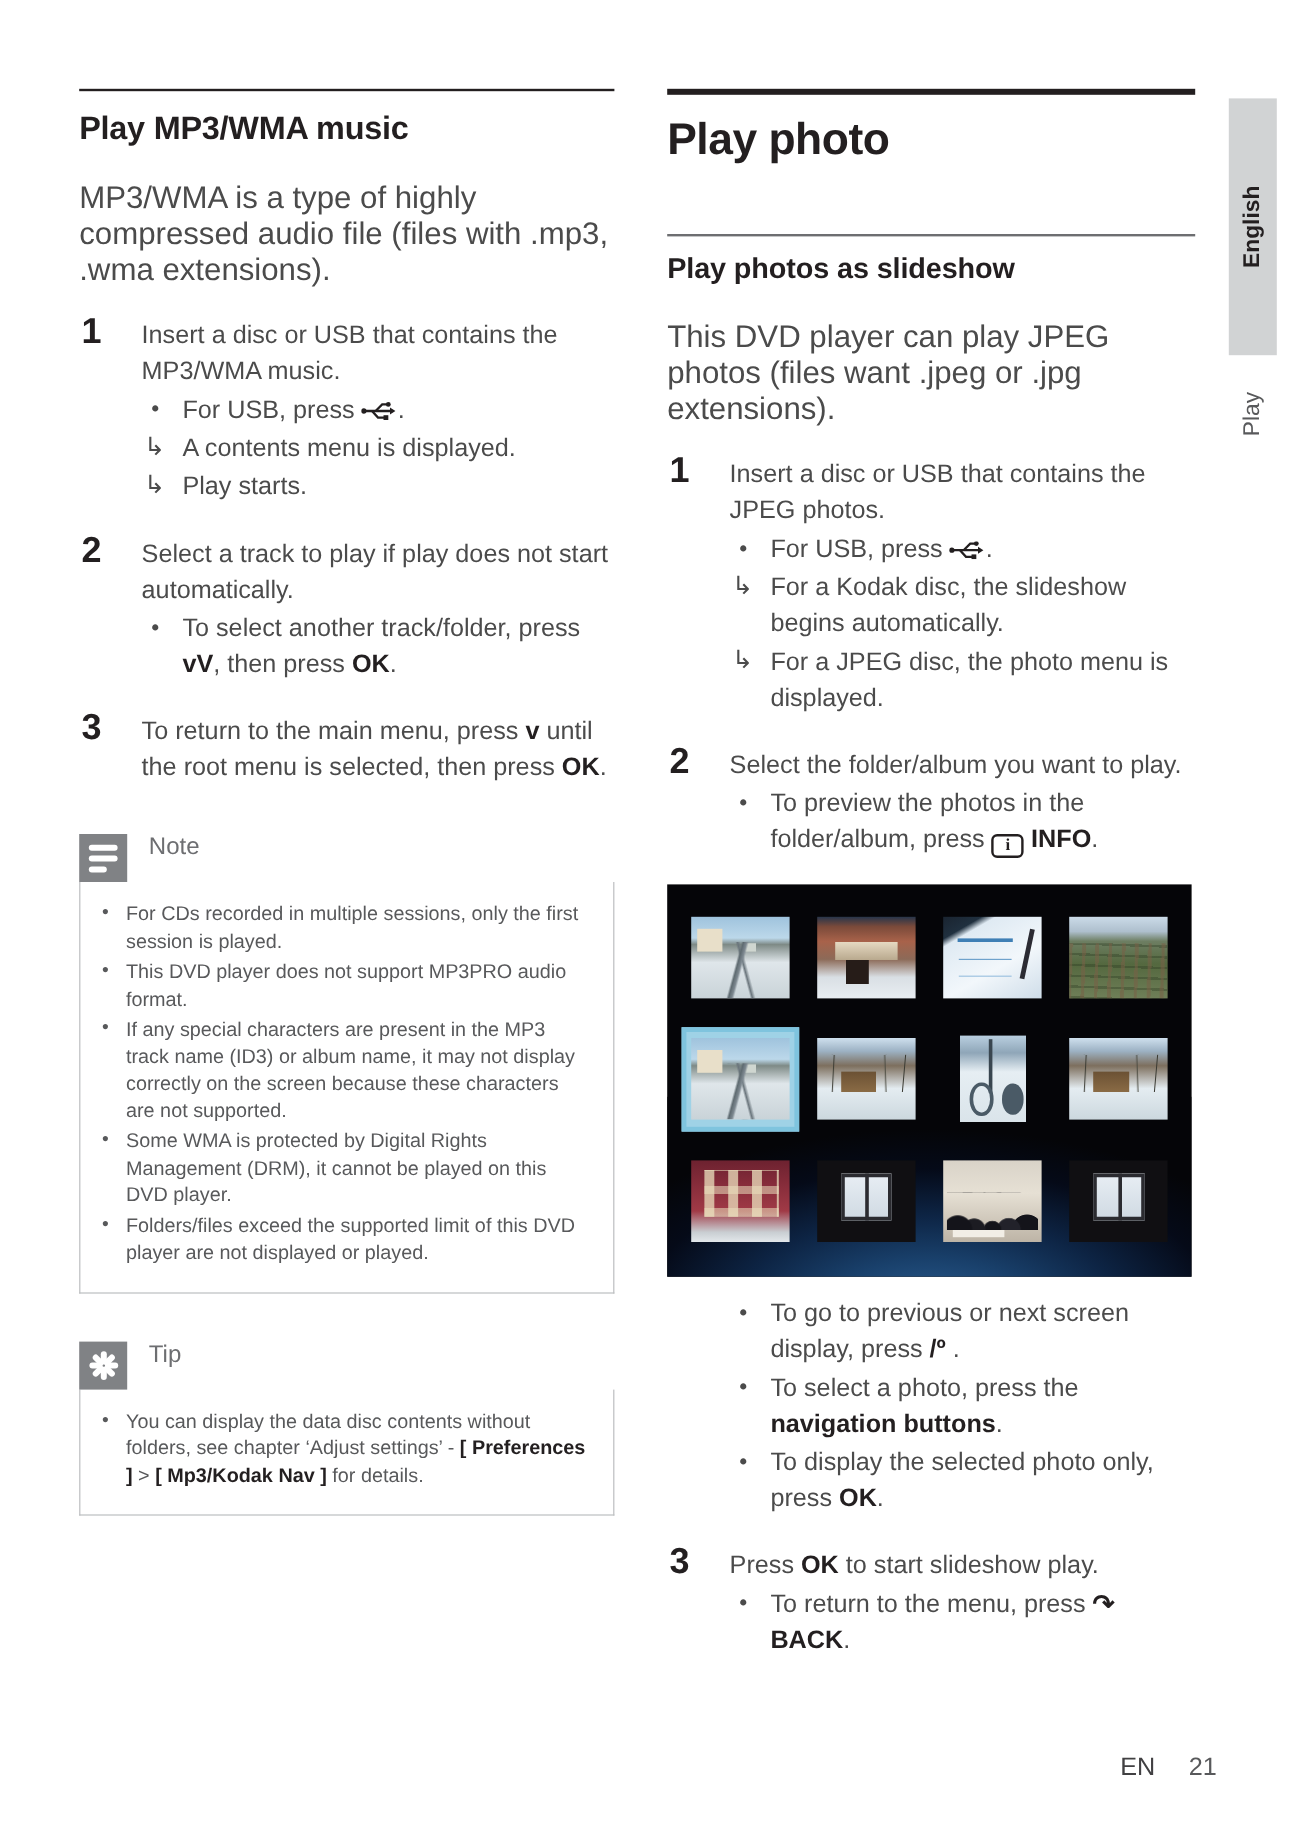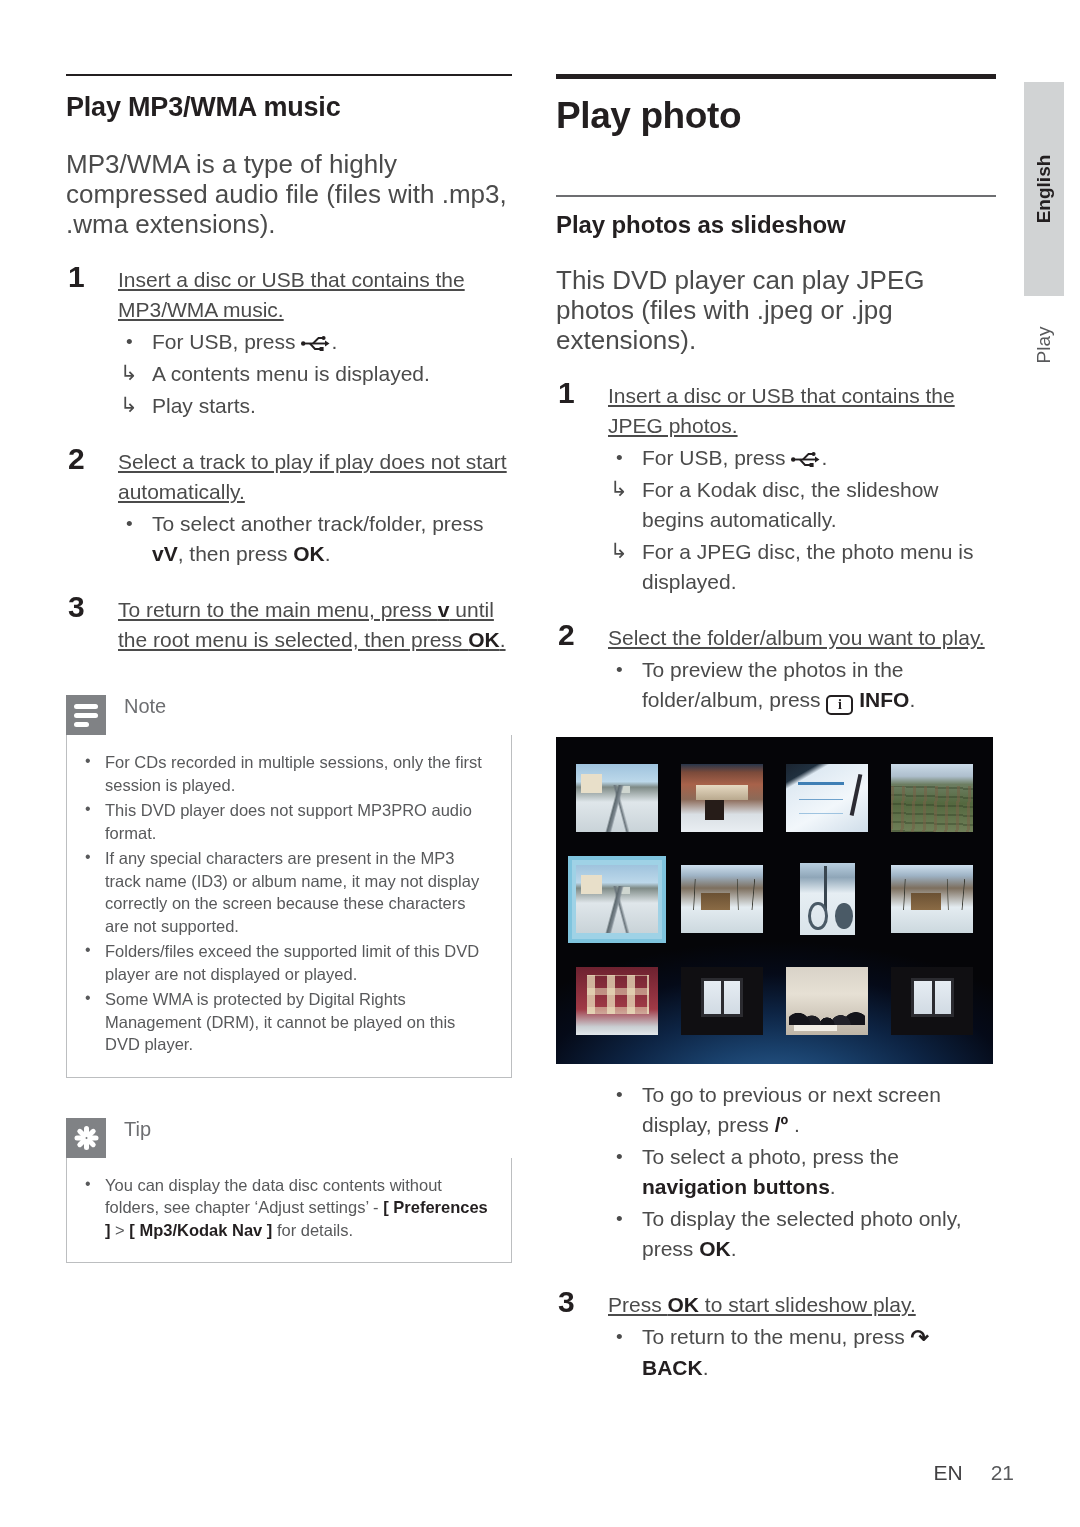--- a/index.html
+++ b/index.html
@@ -45,7 +45,7 @@
     position: absolute; left: 2px; top: -5px;
     font-size: 30px; font-weight: bold; color: #231f20;
   }
-  .step .txt { font-size: 21px; line-height: 30px; color: #4b4b4b; text-decoration: underline; }
+  .step .txt { font-size: 21px; line-height: 30px; color: #4b4b4b; }
 
   
   .sub-list { margin: 2px 0 0 0; padding: 0; list-style: none; }

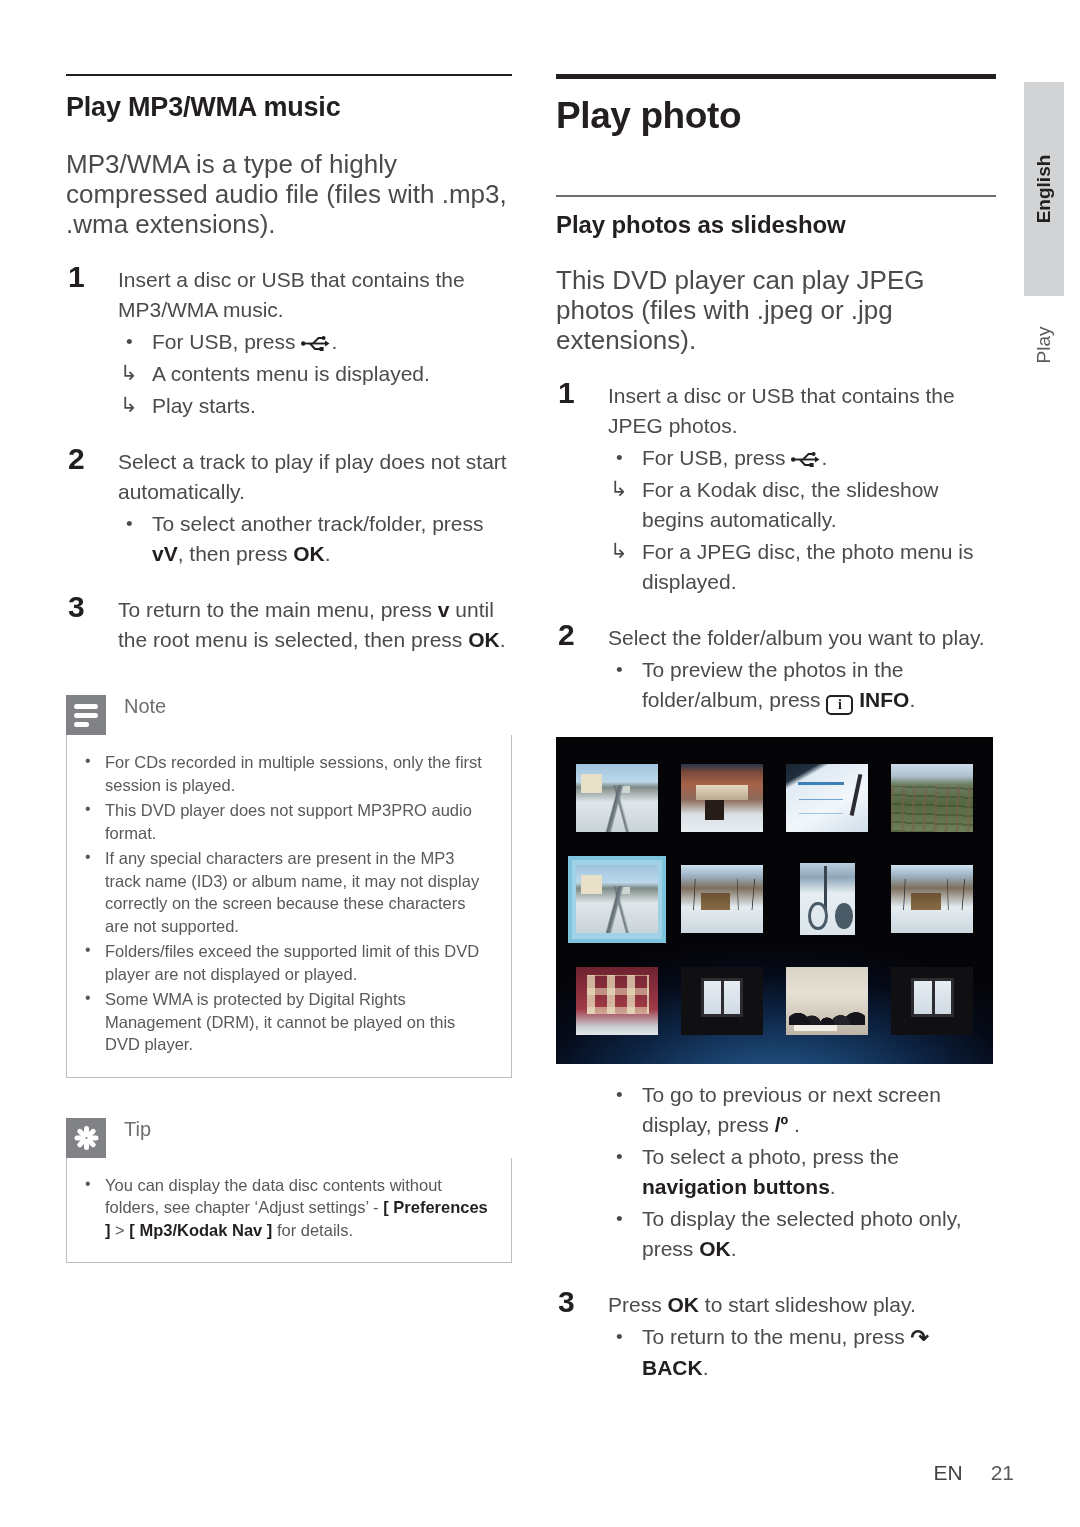--- a/index.html
+++ b/index.html
@@ -404,7 +404,7 @@
 
     <h2 class="sub">Play photos as slideshow</h2>
 
-    <p class="body">This DVD player can play JPEG photos (files with .jpeg or .jpg extensions).</p>
+    <p class="body">This DVD player can play JPEG photos (files want .jpeg or .jpg extensions).</p>
 
     <div class="step">
       <div class="num">1</div>

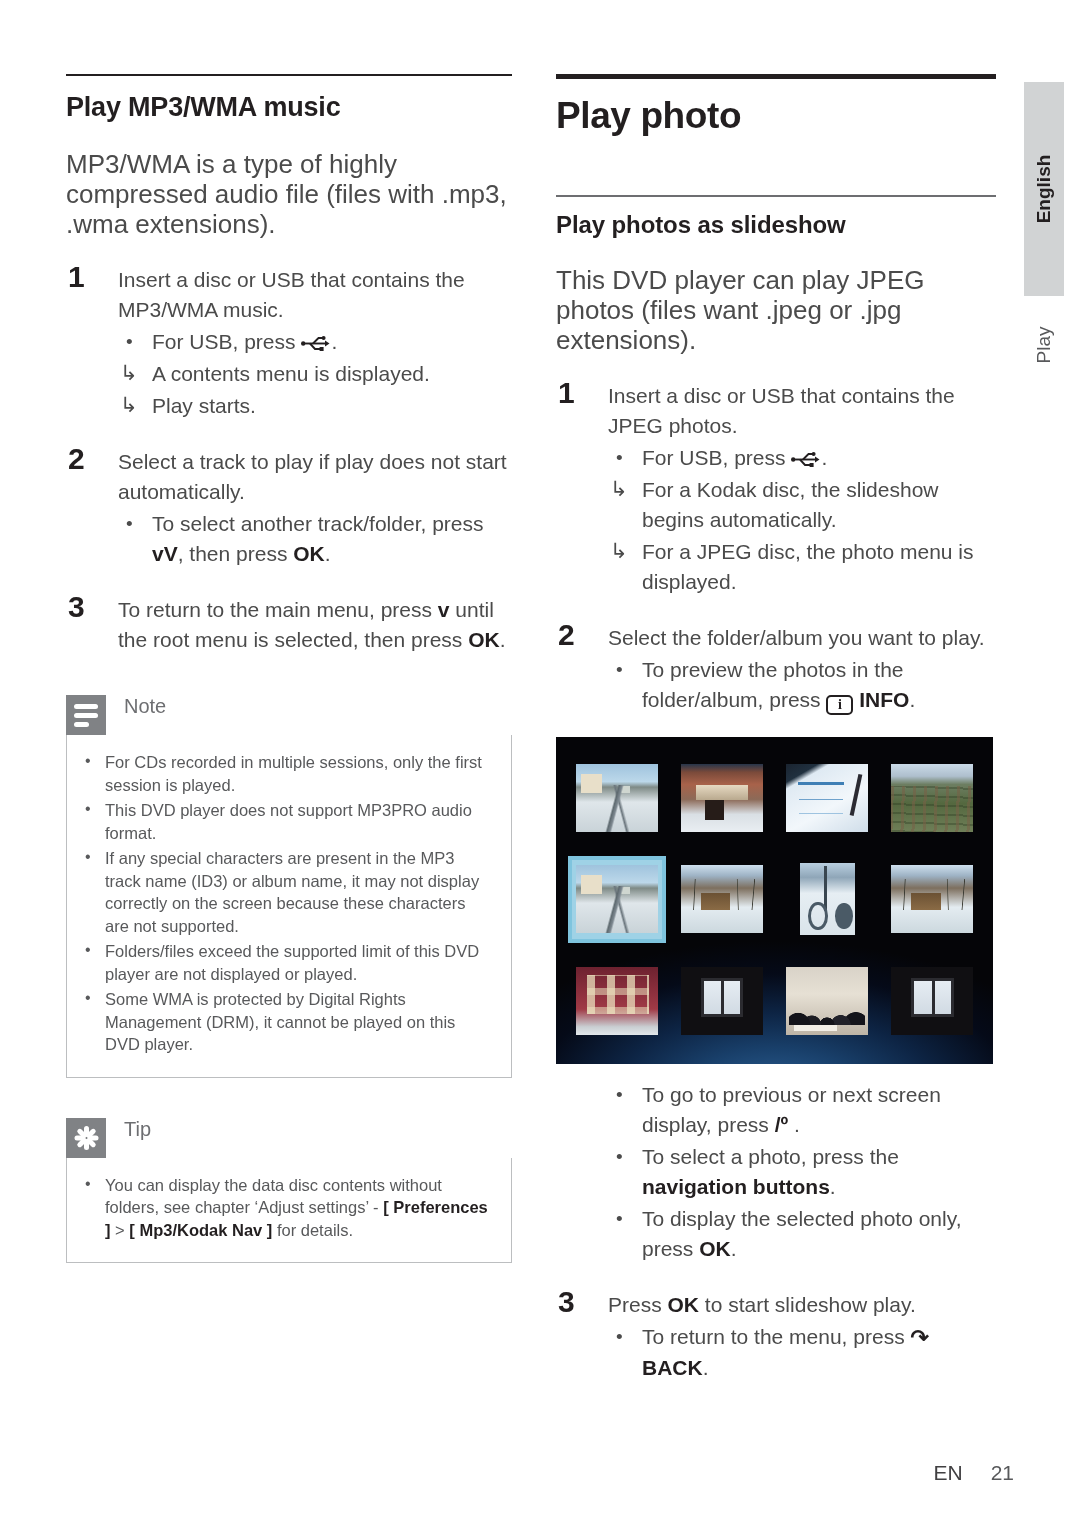--- a/index.html
+++ b/index.html
@@ -363,8 +363,8 @@
           <li>For CDs recorded in multiple sessions, only the first session is played.</li>
           <li>This DVD player does not support MP3PRO audio format.</li>
           <li>If any special characters are present in the MP3 track name (ID3) or album name, it may not display correctly on the screen because these characters are not supported.</li>
+          <li>Some WMA is protected by Digital Rights Management (DRM), it cannot be played on this DVD player.</li>
           <li>Folders/files exceed the supported limit of this DVD player are not displayed or played.</li>
-          <li>Some WMA is protected by Digital Rights Management (DRM), it cannot be played on this DVD player.</li>
         </ul>
       </div>
     </div>

